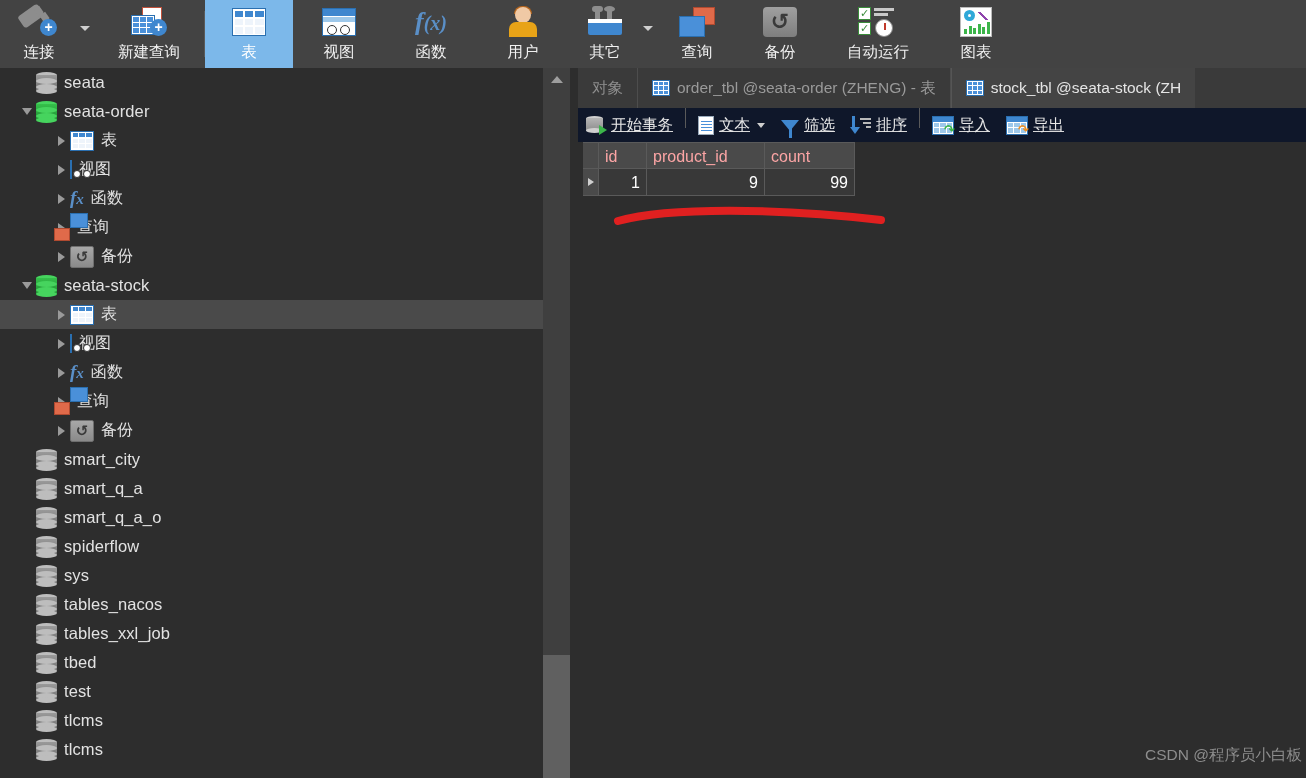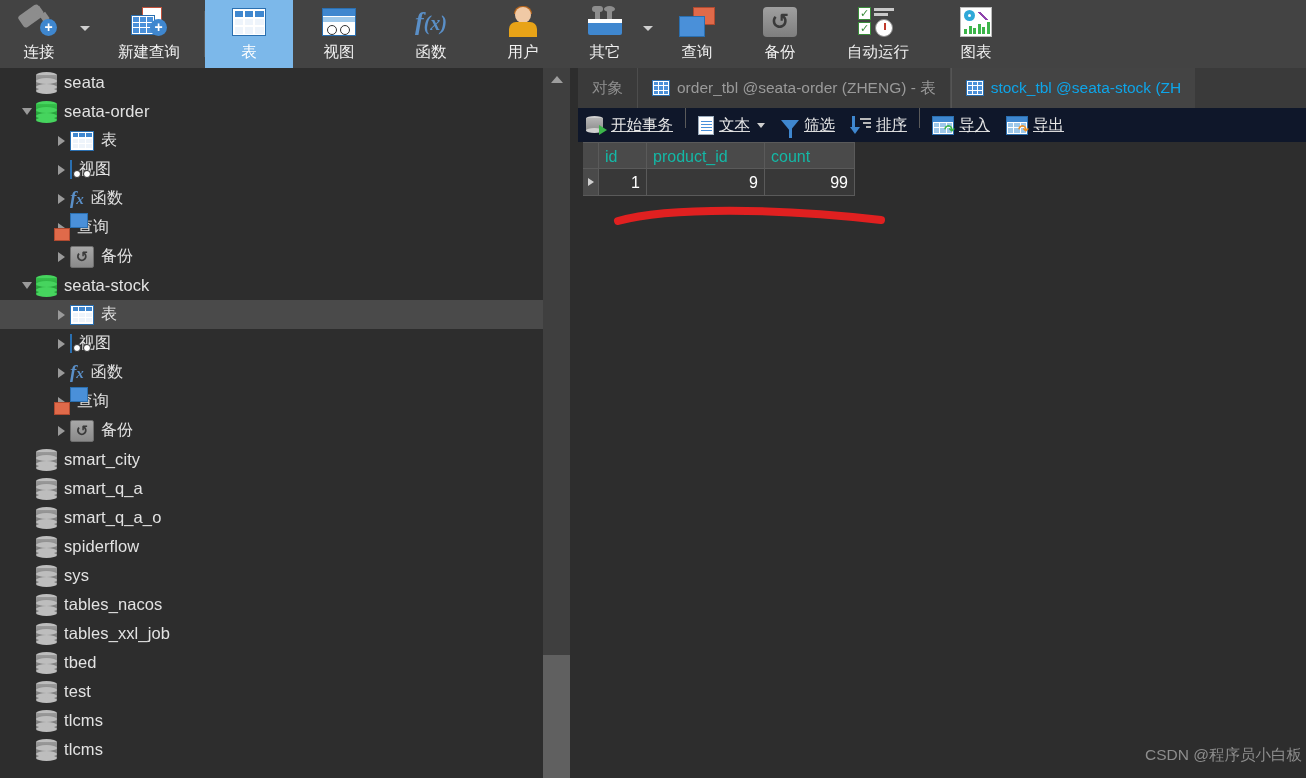--- a/index.html
+++ b/index.html
@@ -142,7 +142,7 @@
   .tab { display:flex; align-items:center; gap:7px; padding: 0 14px; font-size:15.5px; white-space:nowrap; cursor:default; }
   .tab.obj { color:#8e8e8e; }
   .tab.inactive { color:#9a9a9a; background:#3a3a3a; border-left:1px solid #4d4d4d; border-right:1px solid #4d4d4d; }
-  .tab.active { color:#0ea5e9; background:#444444; border-left:1px solid #555; }
+  .tab.active { color:#e5e5e5; background:#444444; border-left:1px solid #555; }
 
   .subtoolbar { position:absolute; left:0; top:40px; width:736px; height:34px; background:#0f172a; display:flex; align-items:flex-start;text-decoration:underline; }
   .st-item { display:flex; align-items:center; gap:5px; padding:0 8px; height:34px; font-size:15.5px; color:#e8e8e8; white-space:nowrap; cursor:default;}

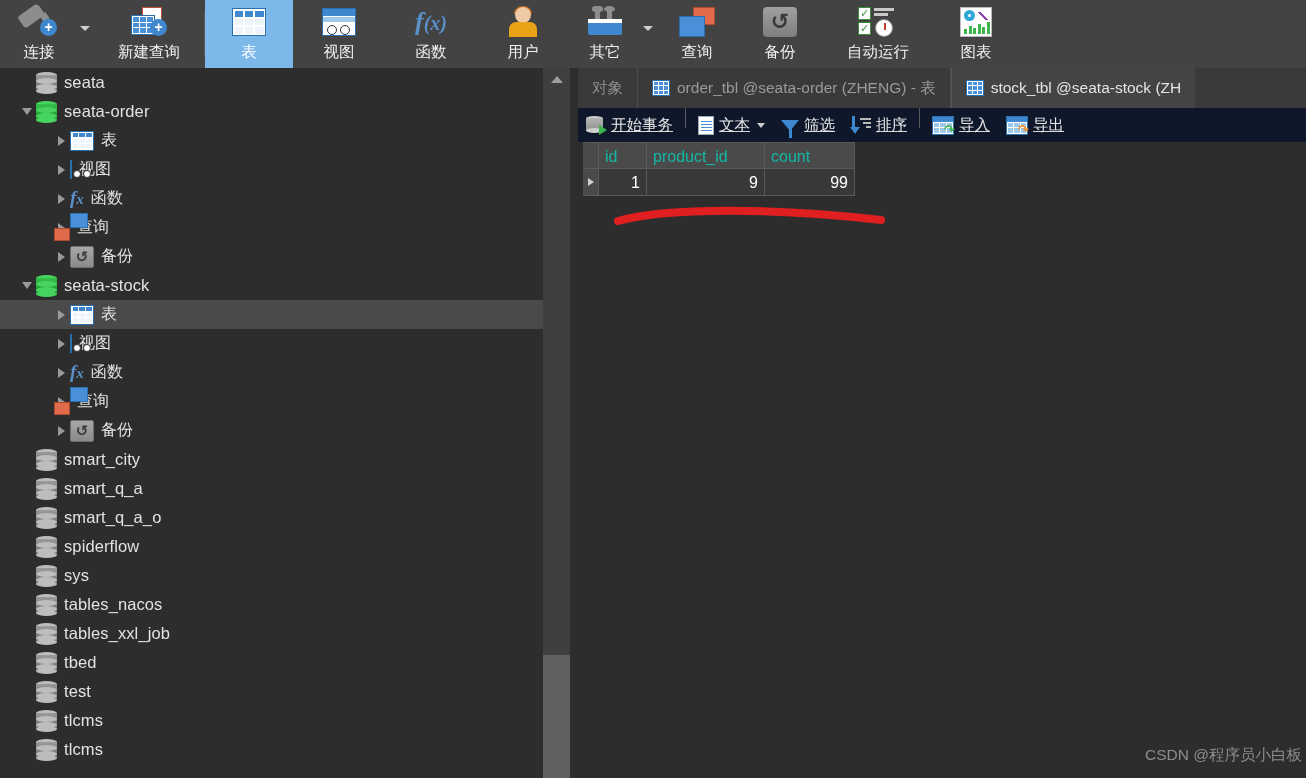--- a/index.html
+++ b/index.html
@@ -186,7 +186,7 @@
     border-right:1px solid #5a5a5a; border-bottom:1px solid #5a5a5a;
     white-space:nowrap; overflow:hidden;
   }
-  .ghead .gcell { background:#4a4a4a; color:#14b8a6; border-top:1px solid #5a5a5a; text-align:left; }
+  .ghead .gcell { background:#4a4a4a; color:#fca5a5; border-top:1px solid #5a5a5a; text-align:left; }
   .gbody .gcell { background:#383838; color:#ffffff; text-align:right; }
   .g-rowhdr { width:16px; padding:0; border-right:1px solid #5a5a5a; border-bottom:1px solid #5a5a5a; background:#4a4a4a; height:27px;
     display:flex; align-items:center; justify-content:center; }

